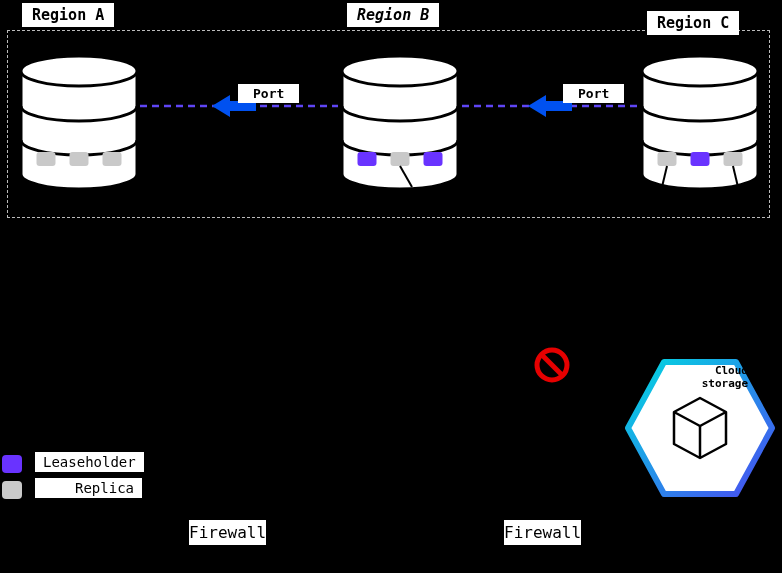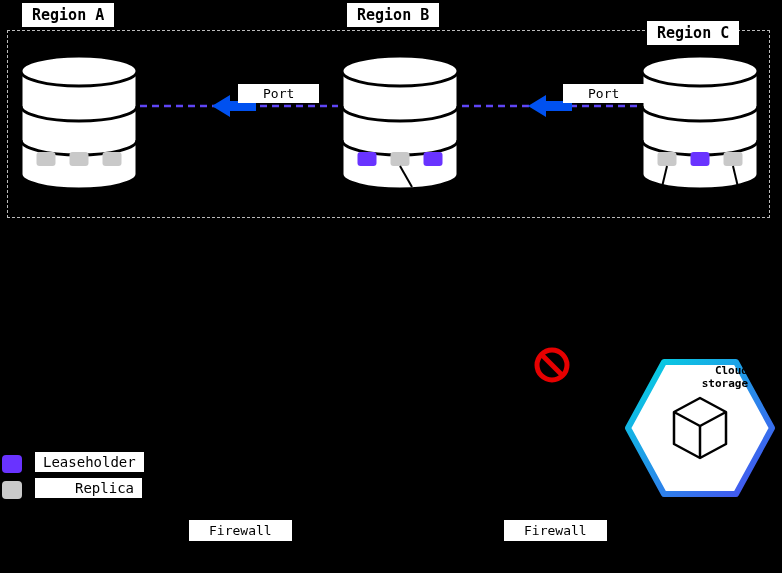--- a/index.html
+++ b/index.html
@@ -46,7 +46,7 @@
   <div class="dashed-box"></div>
 
   <div class="label-box region-label" style="left:22px; top:3px;">Region A</div>
-  <div class="label-box region-label" style="left:347px; top:3px;">Region B</div>
+  <div class="label-box region-label" style="left:347px; top:3px;font-style:italic;">Region B</div>
   <div class="label-box region-label" style="left:647px; top:21px;">Region C</div>
 
   <svg class="layer" style="left:18px; top:54px;" width="122" height="140" viewBox="0 0 122 140">

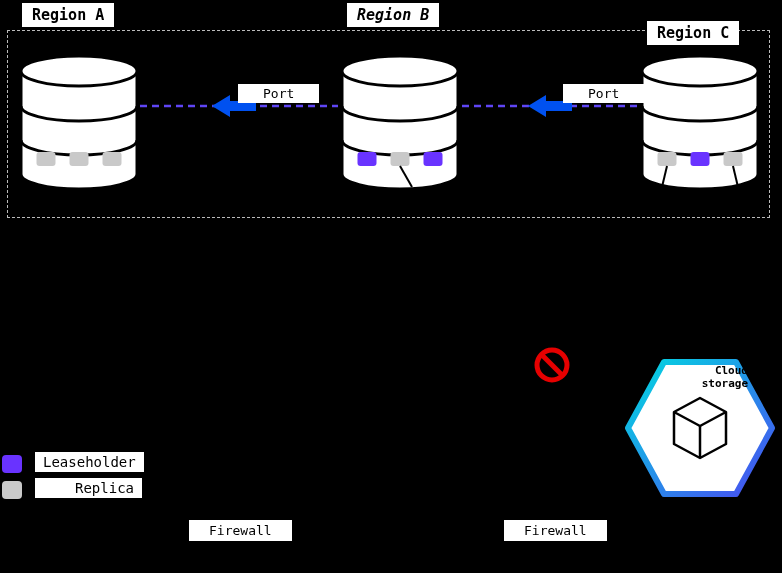--- a/index.html
+++ b/index.html
@@ -47,7 +47,7 @@
 
   <div class="label-box region-label" style="left:22px; top:3px;">Region A</div>
   <div class="label-box region-label" style="left:347px; top:3px;font-style:italic;">Region B</div>
-  <div class="label-box region-label" style="left:647px; top:21px;">Region C</div>
+  <div class="label-box region-label" style="left:647px; top:11px;">Region C</div>
 
   <svg class="layer" style="left:18px; top:54px;" width="122" height="140" viewBox="0 0 122 140">
     <ellipse class="cyl" cx="61" cy="120" rx="58" ry="15"></ellipse>

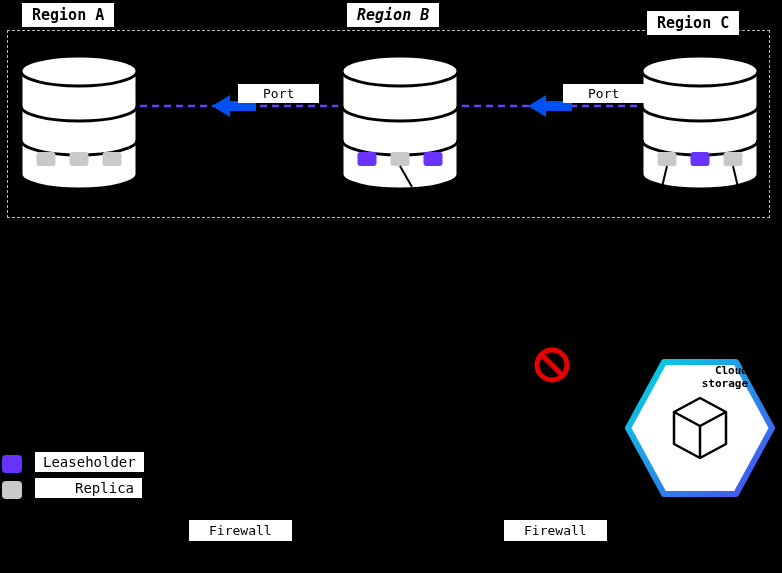--- a/index.html
+++ b/index.html
@@ -13,7 +13,7 @@
     font-family:"DejaVu Sans Mono", monospace;
   }
   .region-label  { font-weight:bold; font-size:15px; padding:3px 10px; }
-  .port-label    { font-size:13px; padding:2px 25px; }
+  .port-label    { font-size:13px; padding:2px 15px;font-weight:bold; }
   .firewall-label{ font-size:13px; padding:3px 20px; }
   .legend-label  { font-size:14px; padding:2px 8px;margin-left:8px; }
   .dashed-box {

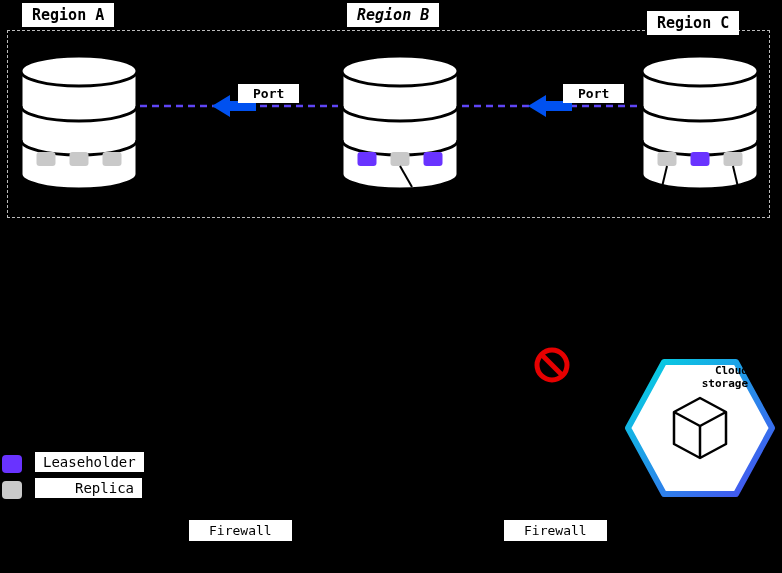--- a/index.html
+++ b/index.html
@@ -14,7 +14,7 @@
   }
   .region-label  { font-weight:bold; font-size:15px; padding:3px 10px; }
   .port-label    { font-size:13px; padding:2px 15px;font-weight:bold; }
-  .firewall-label{ font-size:13px; padding:3px 20px; }
+  .firewall-label{ font-size:16px; padding:3px 0; }
   .legend-label  { font-size:14px; padding:2px 8px;margin-left:8px; }
   .dashed-box {
     position:absolute; left:7px; top:30px; width:763px; height:188px;

